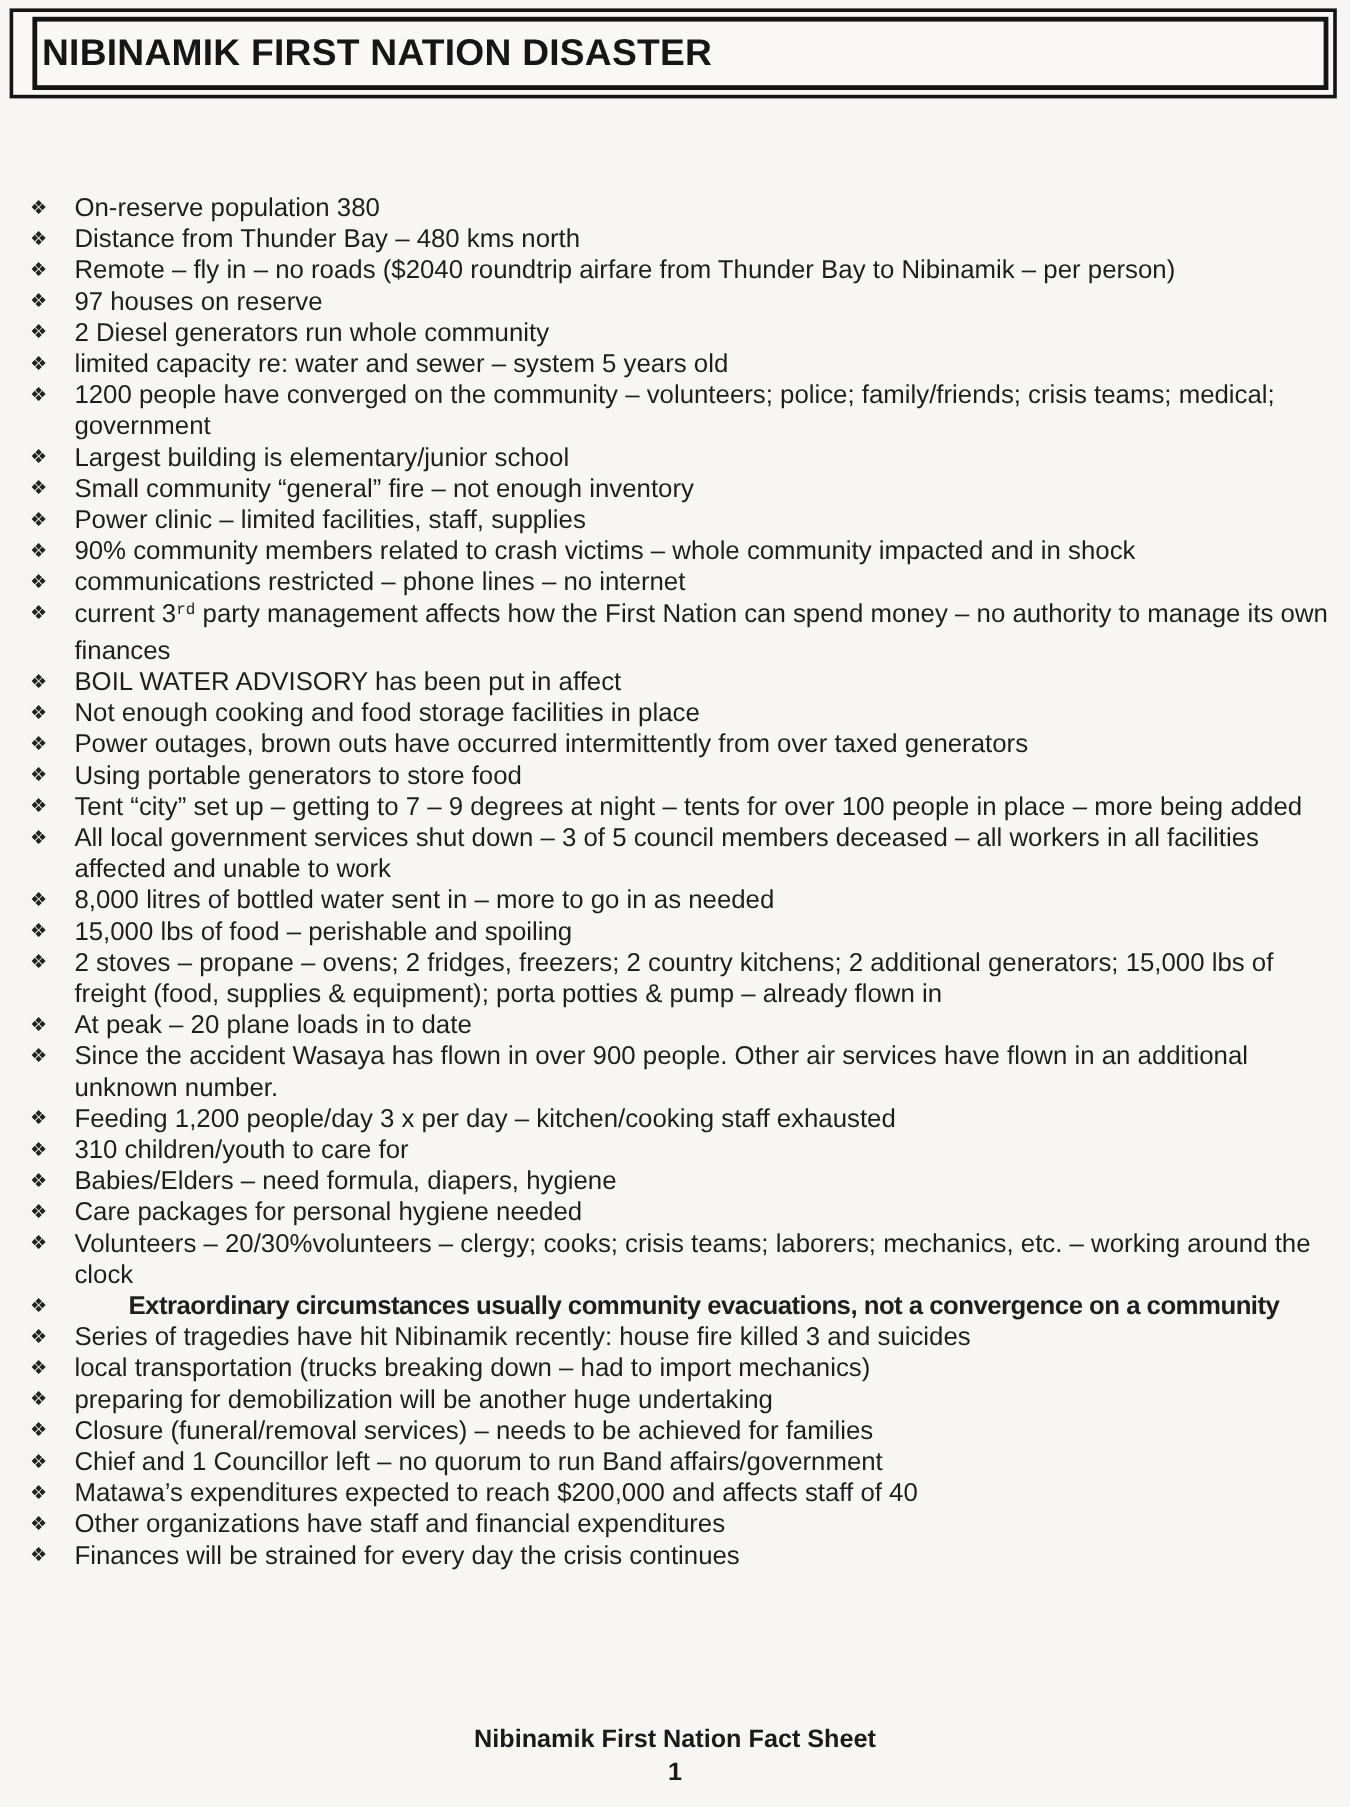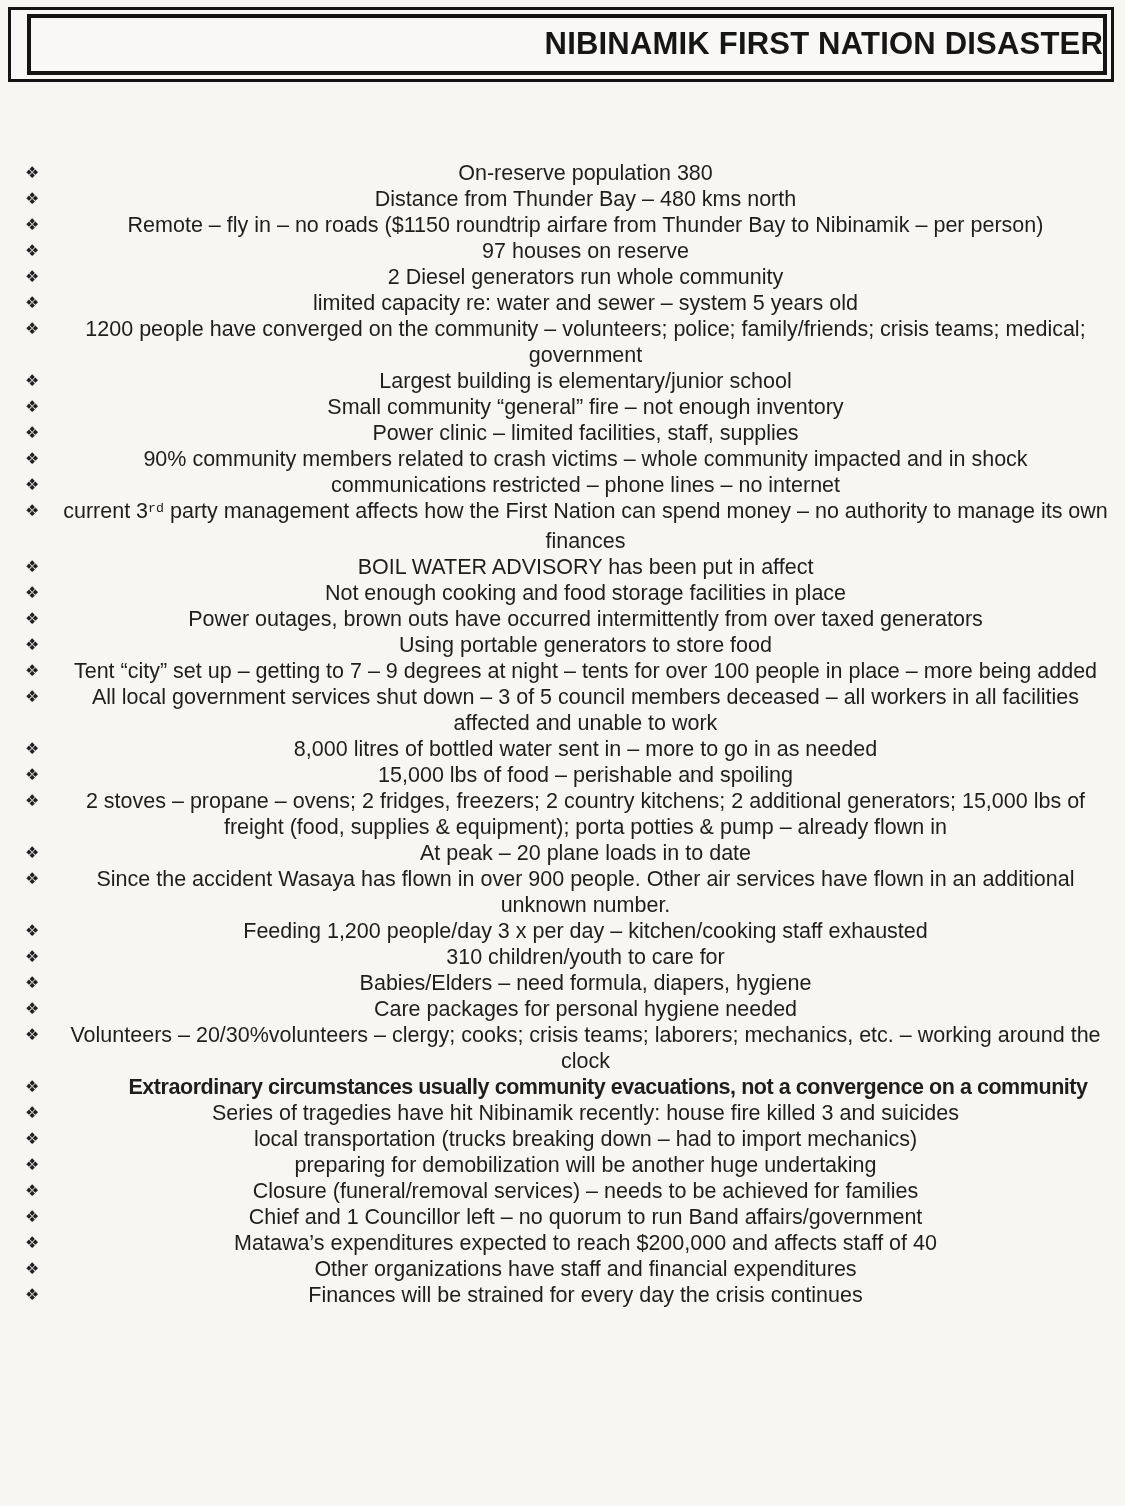--- a/index.html
+++ b/index.html
@@ -27,8 +27,8 @@
   }
   .title-box-inner {
     border: 4px solid #141414;
-    text-align: right;
-    padding: 8px 0 10px 4px;
+    text-align: left;
+    padding: 8px 20px 10px 4px;
     margin-left: 12px;
   }
   .title-line {

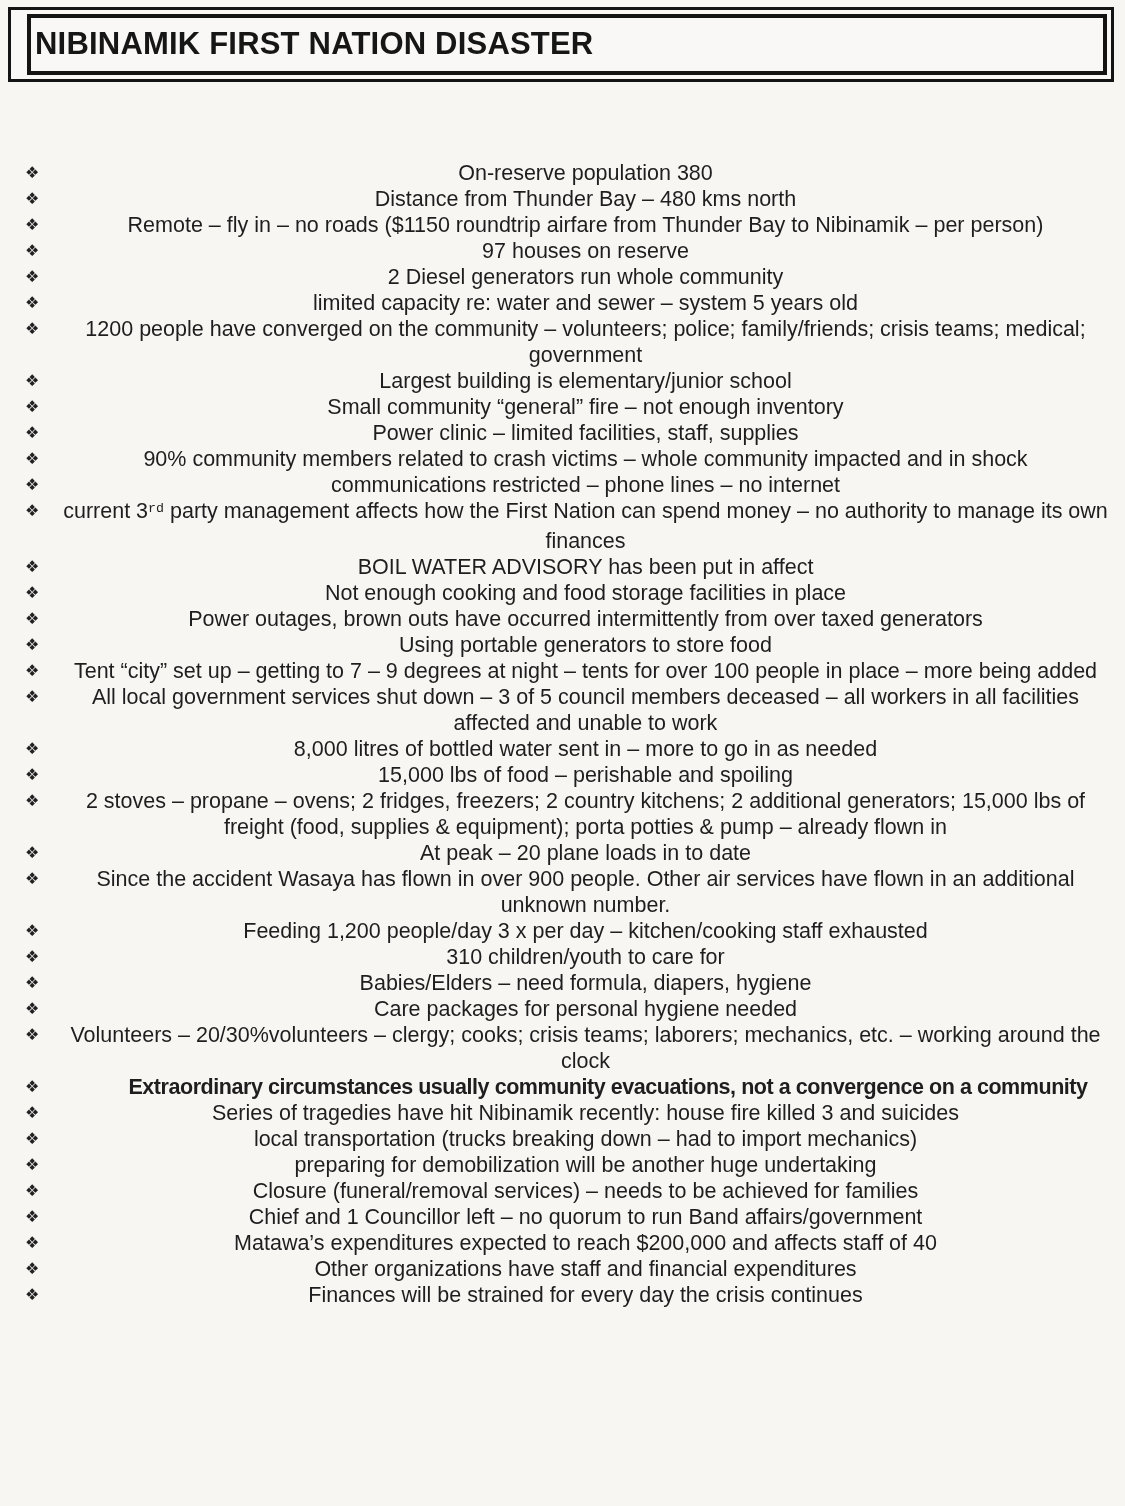--- a/index.html
+++ b/index.html
@@ -64,7 +64,6 @@
   .fact-text {
     flex: 1 1 auto;
     padding-right: 4px;
-    text-align: center;
   }
   .fact-item.bold .fact-text {
     font-weight: bold;

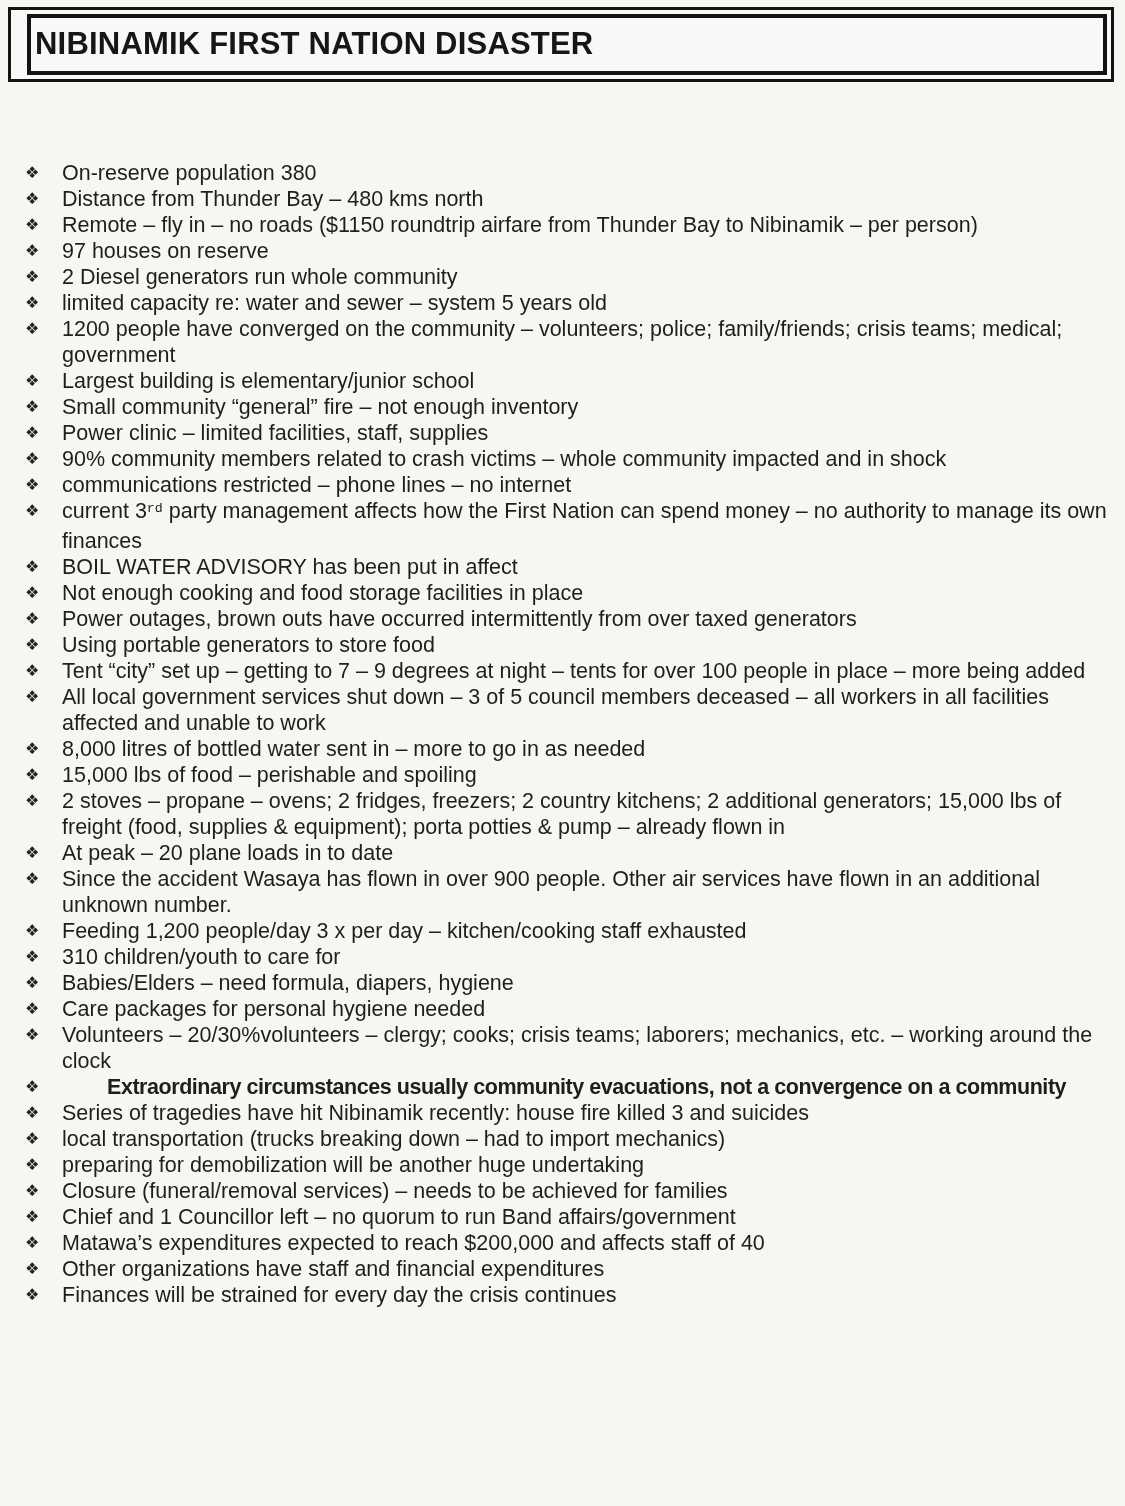--- a/index.html
+++ b/index.html
@@ -120,7 +120,7 @@
       </li>
       <li class="fact-item">
         <span class="bullet">❖</span>
-        <span class="fact-text">Remote – fly in – no roads ($1150 roundtrip airfare from Thunder Bay to Nibinamik – per person)</span>
+        <span class="fact-text">Remote – fly in – no roads ($2040 roundtrip airfare from Thunder Bay to Nibinamik – per person)</span>
       </li>
       <li class="fact-item">
         <span class="bullet">❖</span>

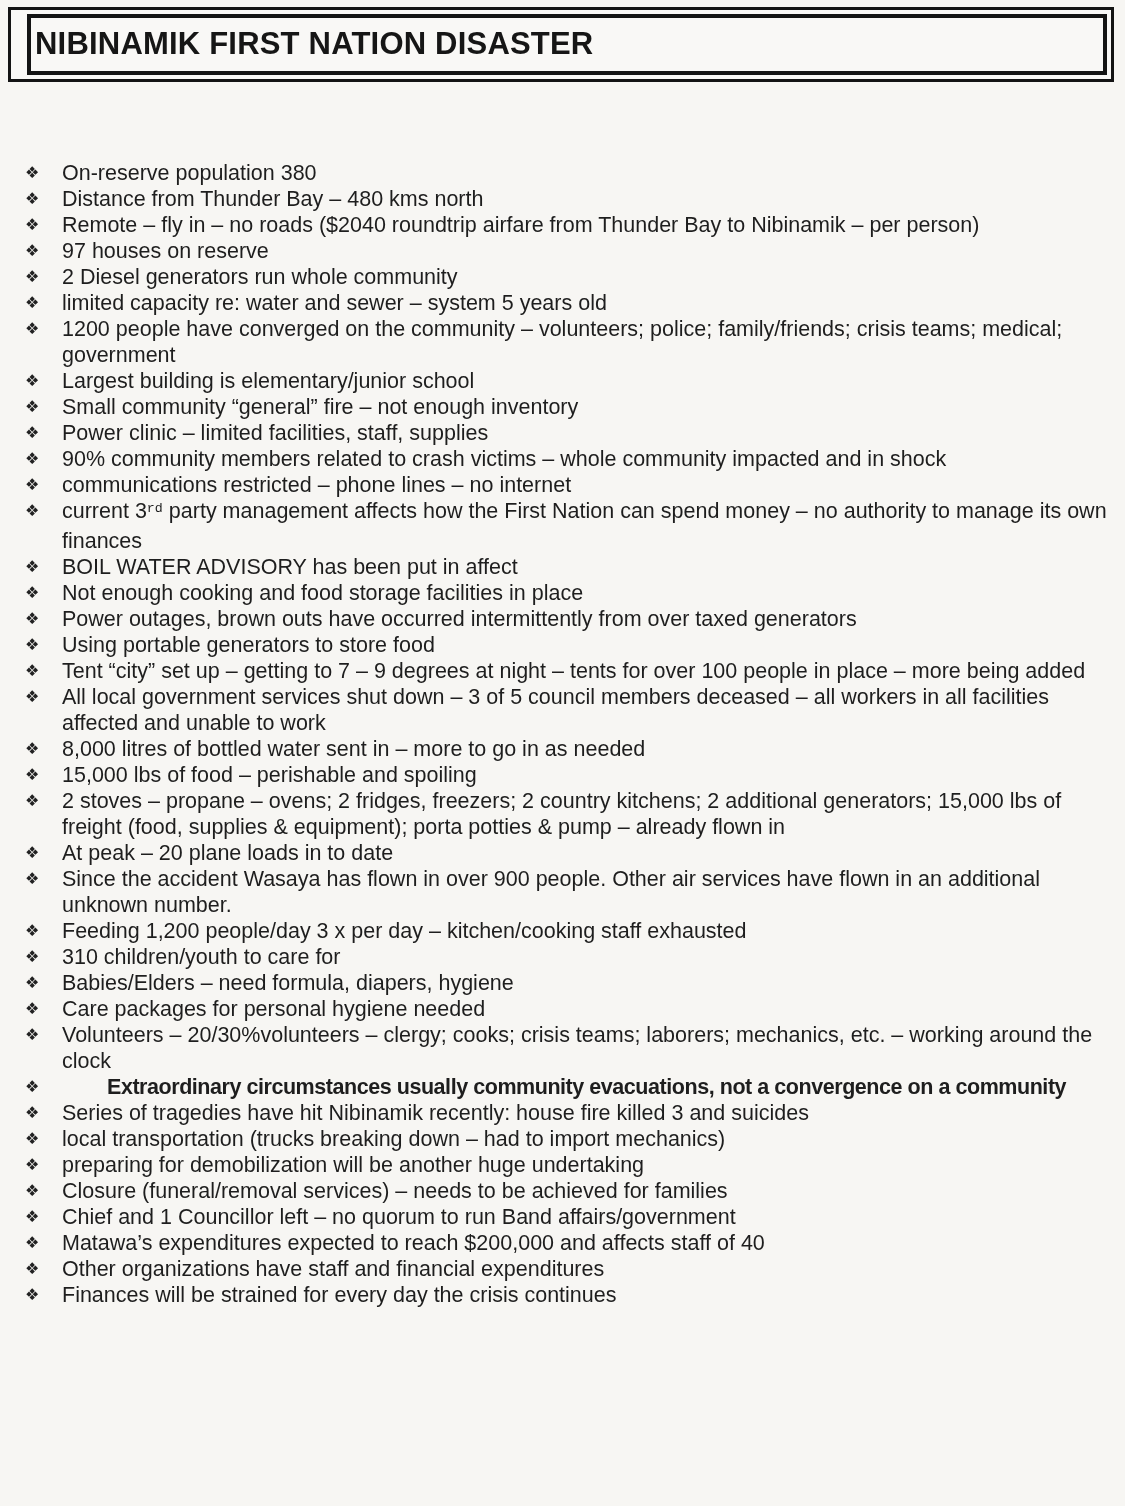--- a/index.html
+++ b/index.html
@@ -264,6 +264,10 @@
       </li>
     </ul>
 
+  <div class="footer">
+    <div class="footer-title">Nibinamik First Nation Fact Sheet</div>
+    <div class="footer-page">1</div>
+  </div>
 
 </div>
 

